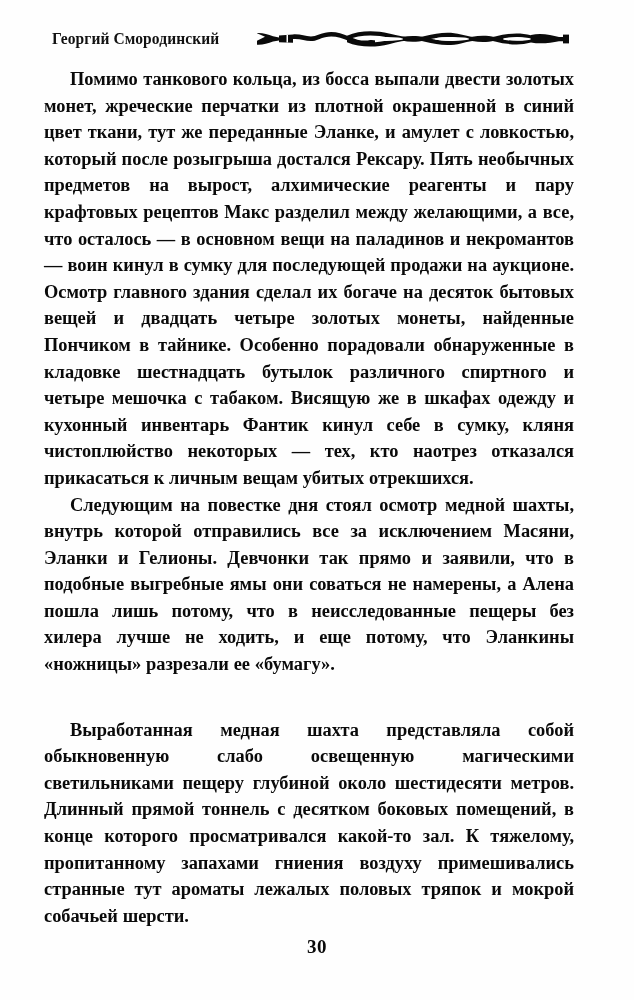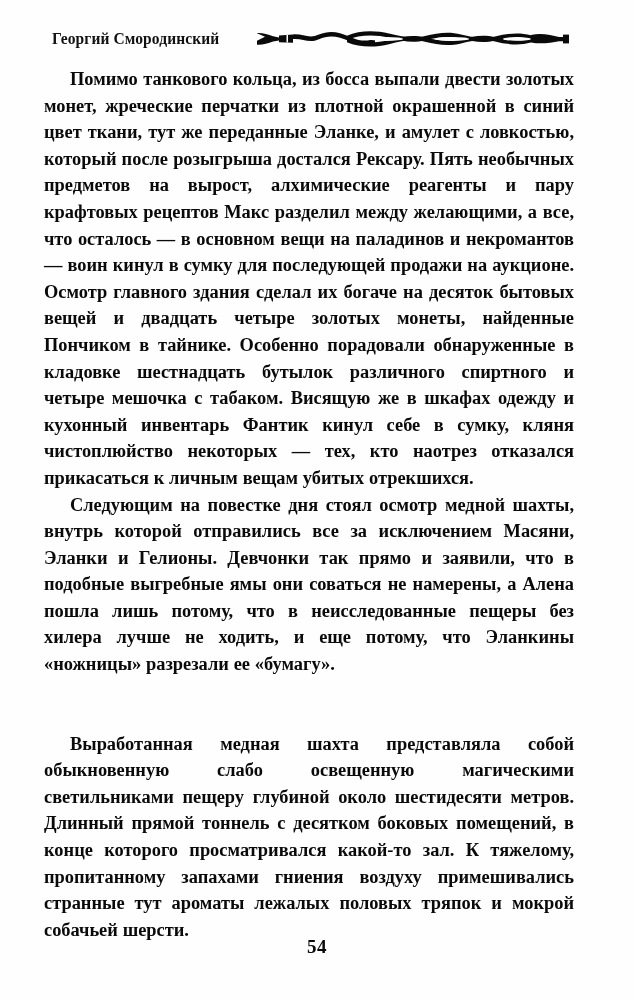--- a/index.html
+++ b/index.html
@@ -77,7 +77,7 @@
   }
 
   .para.section-break {
-    margin-top: 53px;
+    margin-top: 39px;
   }
 
   

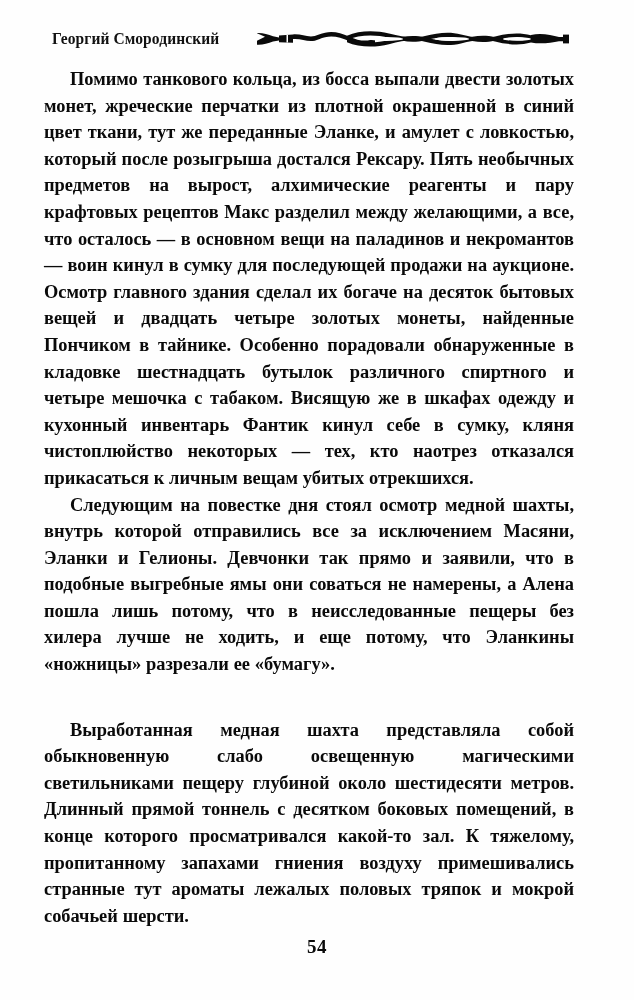--- a/index.html
+++ b/index.html
@@ -142,7 +142,7 @@
     <p class="para section-break">Выработанная медная шахта представляла собой обыкновенную слабо освещенную магическими светильниками пещеру глубиной около шестидесяти метров. Длинный прямой тоннель с десятком боковых помещений, в конце которого просматривался какой-то зал. К тяжелому, пропитанному запахами гниения воздуху примешивались странные тут ароматы лежалых половых тряпок и мокрой собачьей шерсти.</p>
   </div>
 
-  <div class="folio">54</div>
+  <div class="folio">30</div>
 
 </div>
 

